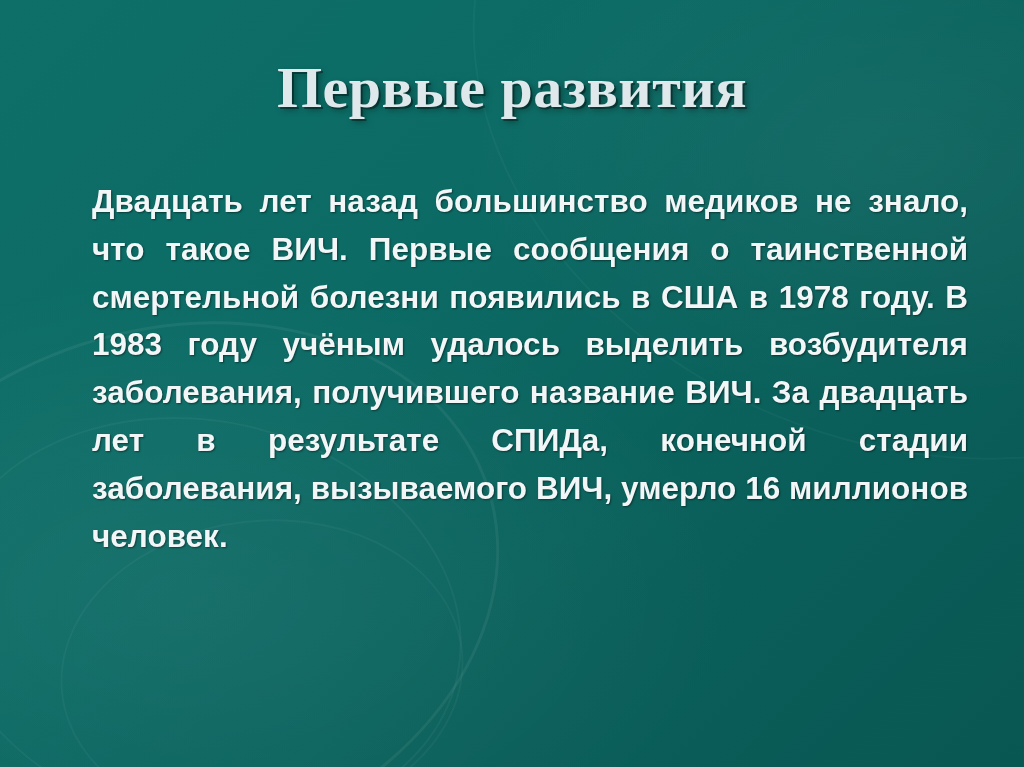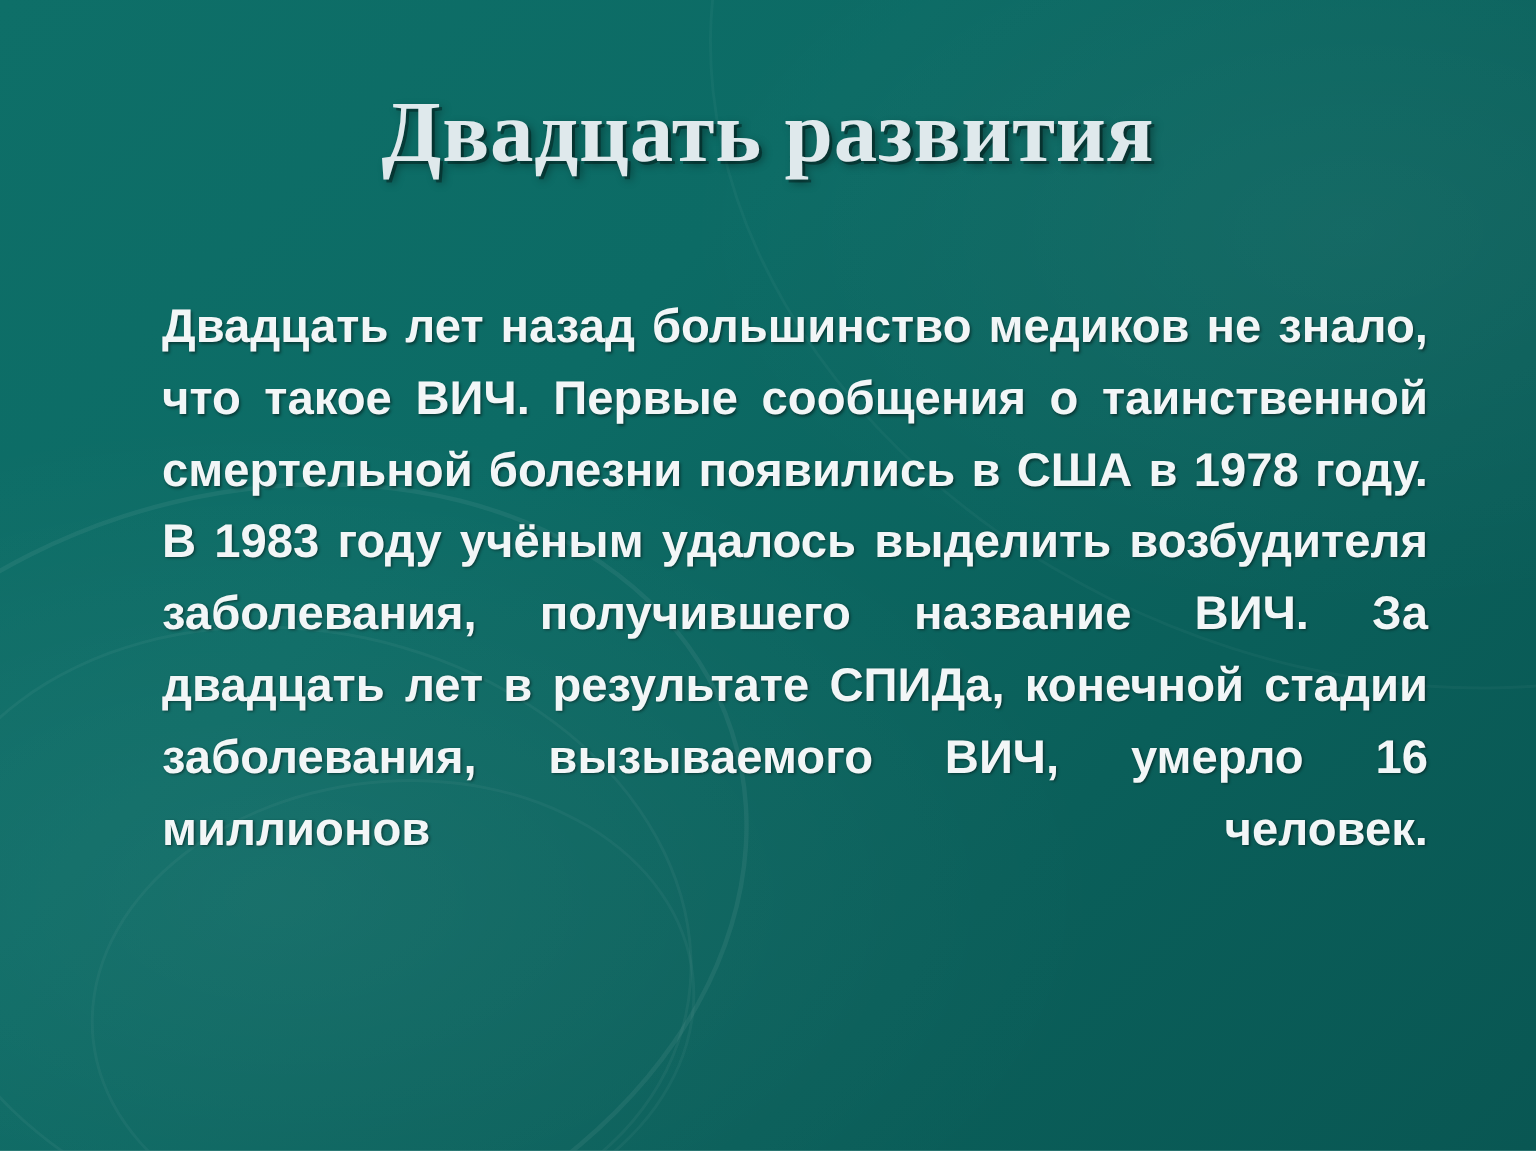--- a/index.html
+++ b/index.html
@@ -86,7 +86,7 @@
   <div class="swirl c"></div>
   <div class="swirl d"></div>
 
-  <h1 class="slide-title">Двадцать развития</h1>
+  <h1 class="slide-title">Первые развития</h1>
 
   <div class="body-wrap">
     <p class="body-text">Двадцать лет назад большинство медиков не знало, что такое ВИЧ. Первые сообщения о таинственной  смертельной болезни появились в США в 1978 году. В 1983  году учёным удалось выделить возбудителя заболевания, получившего название ВИЧ. За двадцать лет в результате СПИДа, конечной стадии заболевания, вызываемого ВИЧ, умерло 16 миллионов человек.</p>

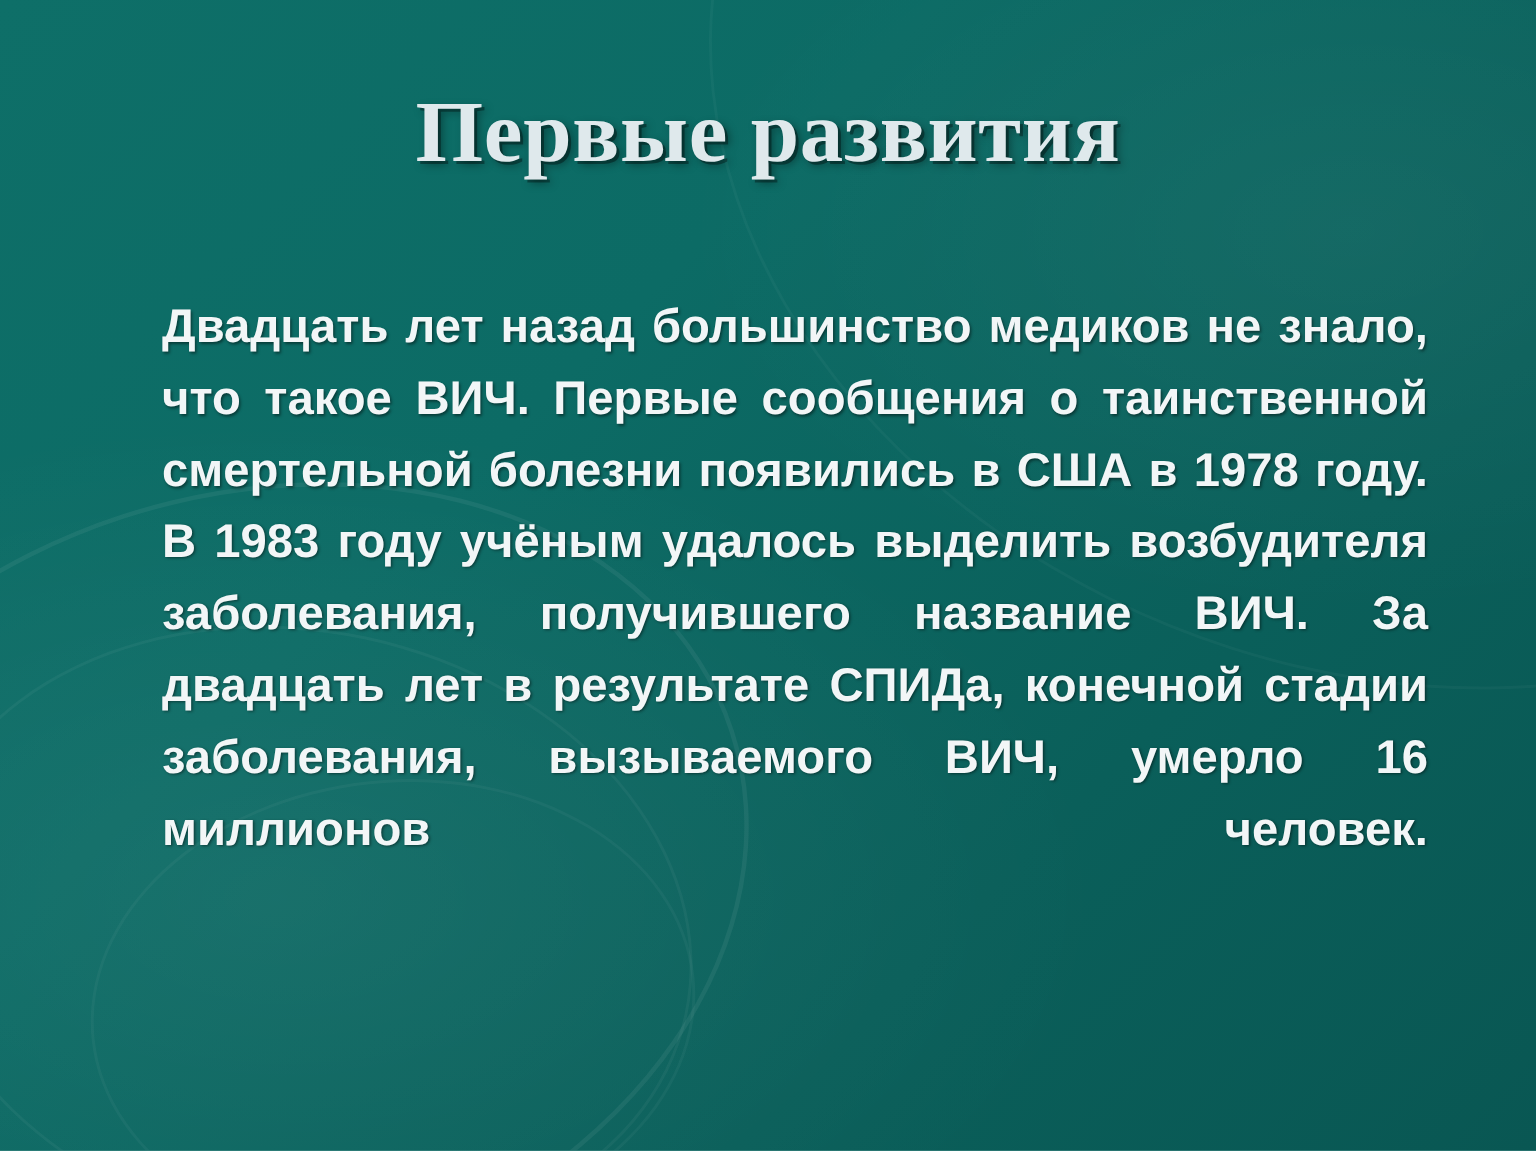--- a/index.html
+++ b/index.html
@@ -60,7 +60,7 @@
     padding: 58px 56px 0 92px;
   }
   .body-text {
-    margin: 16px;
+    margin: 0;
     text-align: justify;
     text-justify: inter-word;
     font-family: "Liberation Sans", sans-serif;

